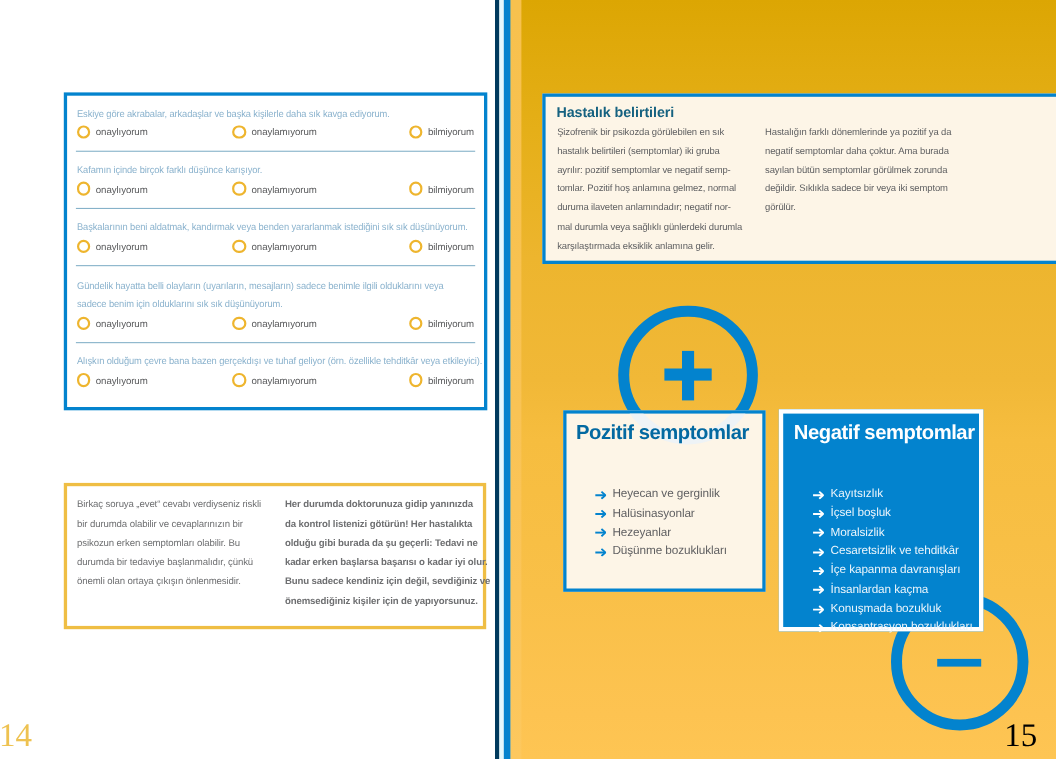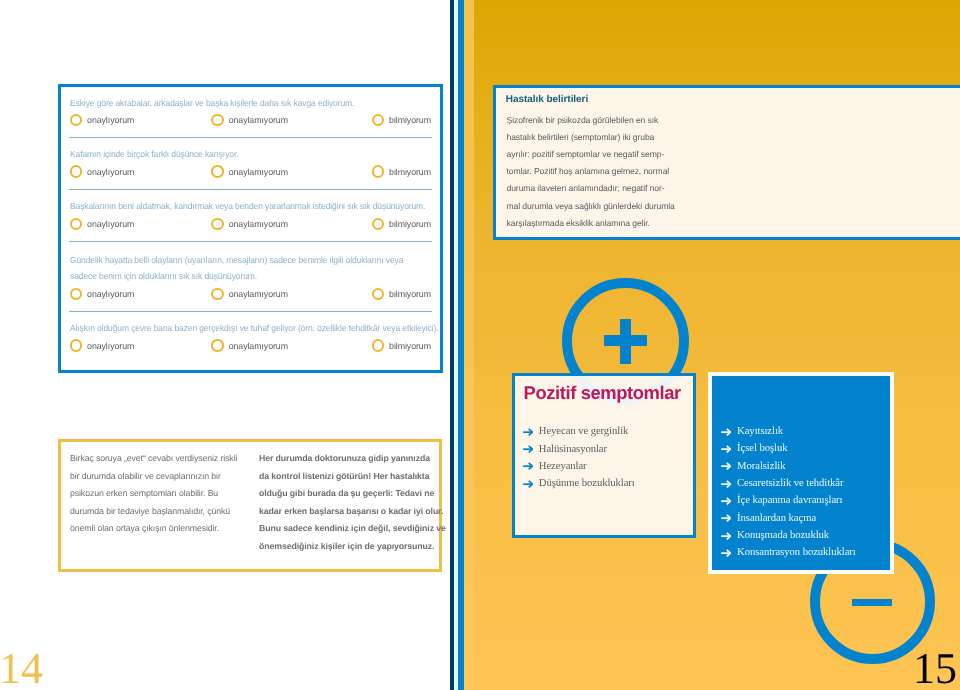--- a/index.html
+++ b/index.html
@@ -55,7 +55,7 @@
   
   .creambox{position:absolute;left:493px;top:85.2px;width:481px;height:155px;
     border:3.6px solid #0383ce;background:#fdf5e7;box-sizing:border-box;}
-  .cream-h{position:absolute;left:505.8px;top:93.5px;color:#166280;font-size:10px;
+  .cream-h{position:absolute;left:505.8px;top:93.5px;color:#166280;font-size:13px;
            font-weight:bold;letter-spacing:-0.005em;}
   .cream-col{position:absolute;color:#5d5e60;font-size:8.6px;line-height:17.2px;
              letter-spacing:-0.011em;white-space:nowrap;}

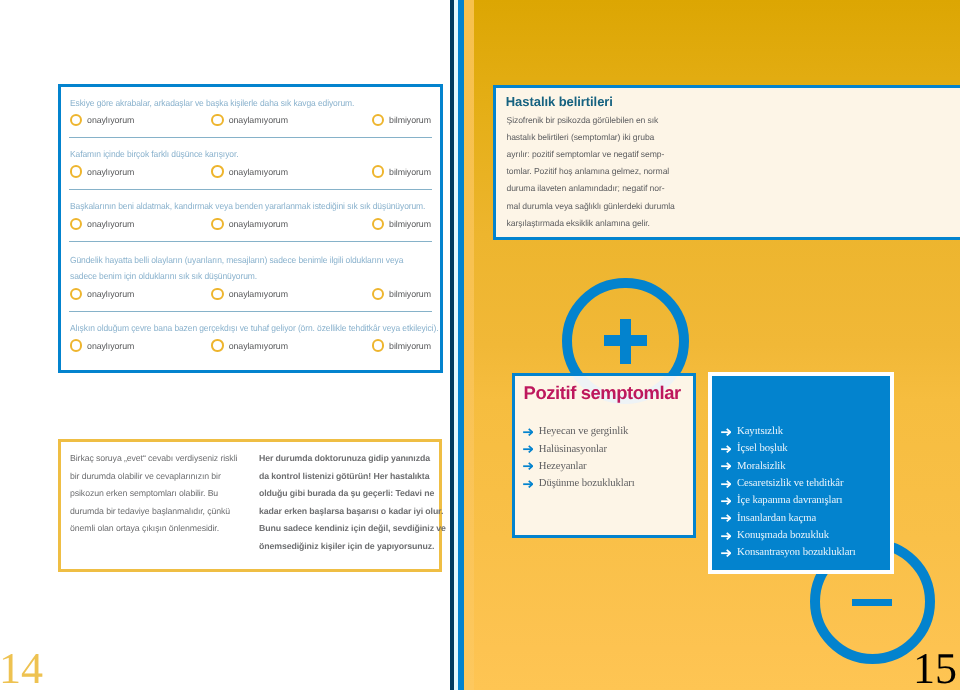--- a/index.html
+++ b/index.html
@@ -194,6 +194,7 @@
   <div class="creambox"></div>
   <div class="cream-h">Hastalık belirtileri</div>
   <div class="cream-col cc1">Şizofrenik bir psikozda görülebilen en sık<br>hastalık belirtileri (semptomlar) iki gruba<br>ayrılır: pozitif semptomlar ve negatif semp-<br>tomlar. Pozitif hoş anlamına gelmez, normal<br>duruma ilaveten anlamındadır; negatif nor-<br>mal durumla veya sağlıklı günlerdeki durumla<br>karşılaştırmada eksiklik anlamına gelir.</div>
+  <div class="cream-col cc2">Hastalığın farklı dönemlerinde ya pozitif ya da<br>negatif semptomlar daha çoktur. Ama burada<br>sayılan bütün semptomlar görülmek zorunda<br>değildir. Sıklıkla sadece bir veya iki semptom<br>görülür.</div>
 
   <div class="circ circ-plus"></div>
   <div class="bar plus-v"></div>

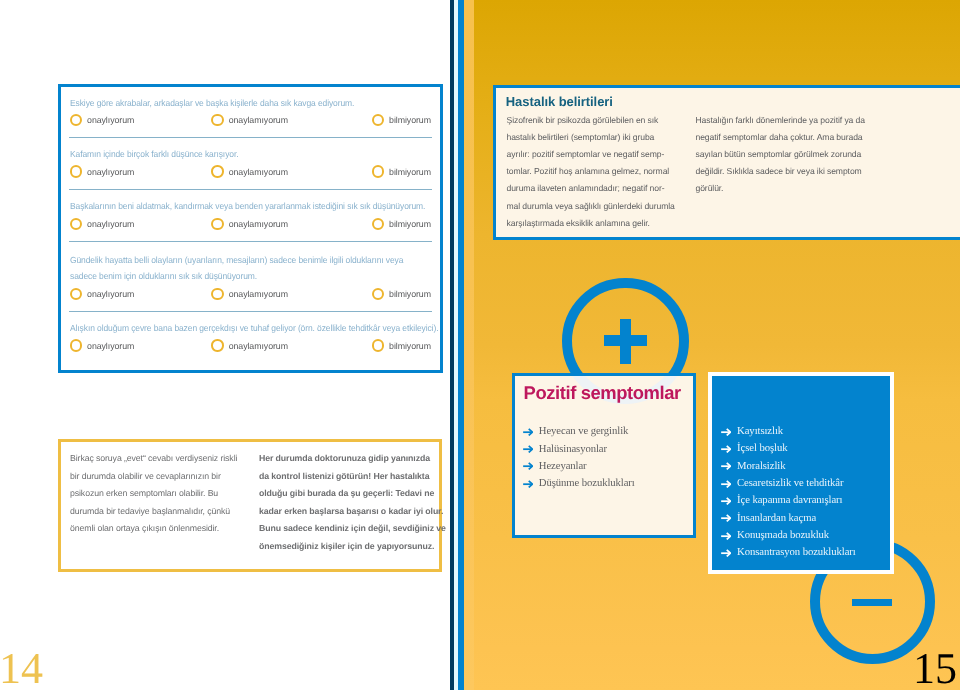--- a/index.html
+++ b/index.html
@@ -80,7 +80,7 @@
     border:4.6px solid #ffffff;background:#0383ce;box-sizing:border-box;}
   .boxtitle{position:absolute;font-weight:bold;font-size:18.4px;letter-spacing:-0.022em;
             line-height:18.4px;white-space:nowrap;}
-  .pos-title{left:523.6px;top:384.4px;color:#be185d;}
+  .pos-title{left:523.6px;top:384.4px;color:#0369a1;}
   .neg-title{left:721.6px;top:384.4px;color:#ffffff;}
   .symlist{position:absolute;margin:0;padding:0;list-style:none;font-family:Liberation Serif, serif;}
   .symlist li{position:relative;padding-left:16.2px;font-size:10.7px;line-height:17.35px;

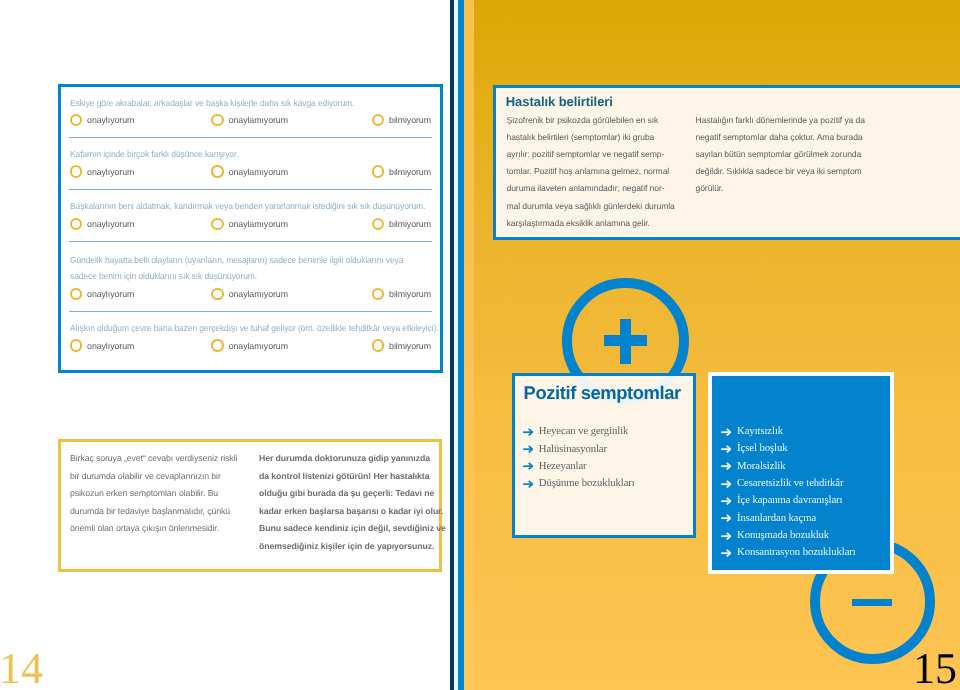--- a/index.html
+++ b/index.html
@@ -227,6 +227,7 @@
   <div class="bar minus-h"></div>
 
   <div class="negbox"></div>
+  <div class="boxtitle neg-title">Negatif semptomlar</div>
   <ul class="symlist neg-list" id="neglist">
       <li><span class="arrow"><svg width="10.4" height="8.4" viewBox="0 0 10.4 8.4" aria-hidden="true">
             <path d="M0.15 4.2 H8.55" fill="none" stroke="#ffffff" stroke-width="1.75" stroke-linecap="butt"></path>

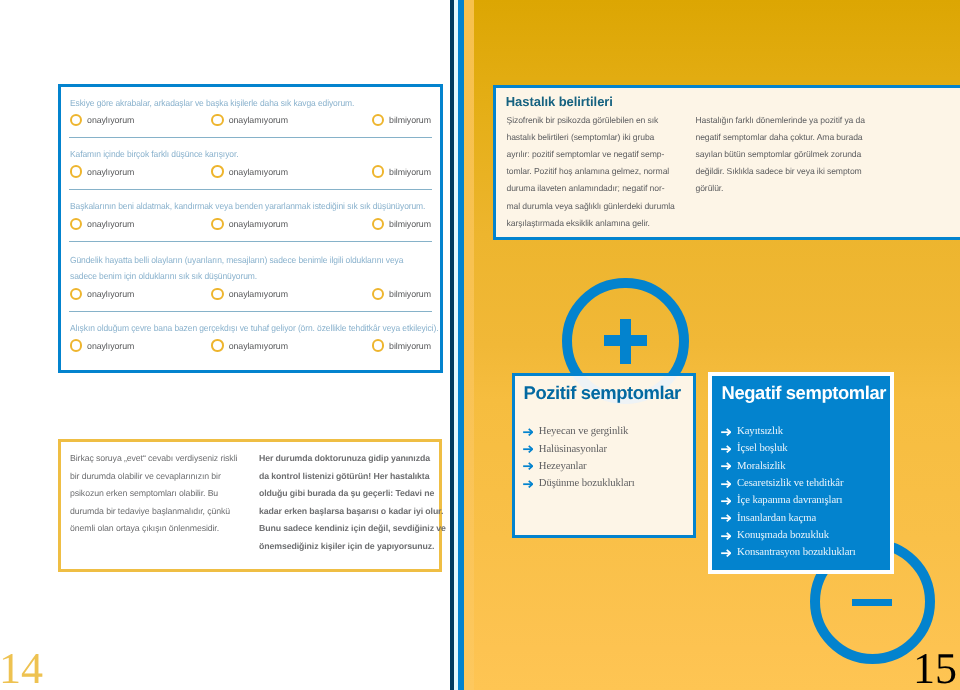--- a/index.html
+++ b/index.html
@@ -82,7 +82,7 @@
             line-height:18.4px;white-space:nowrap;}
   .pos-title{left:523.6px;top:384.4px;color:#0369a1;}
   .neg-title{left:721.6px;top:384.4px;color:#ffffff;}
-  .symlist{position:absolute;margin:0;padding:0;list-style:none;font-family:Liberation Serif, serif;}
+  .symlist{position:absolute;margin:18px;padding:0;list-style:none;}
   .symlist li{position:relative;padding-left:16.2px;font-size:10.7px;line-height:17.35px;
               white-space:nowrap;letter-spacing:-0.008em;}
   .arrow{position:absolute;left:0;top:4.5px;line-height:0;}

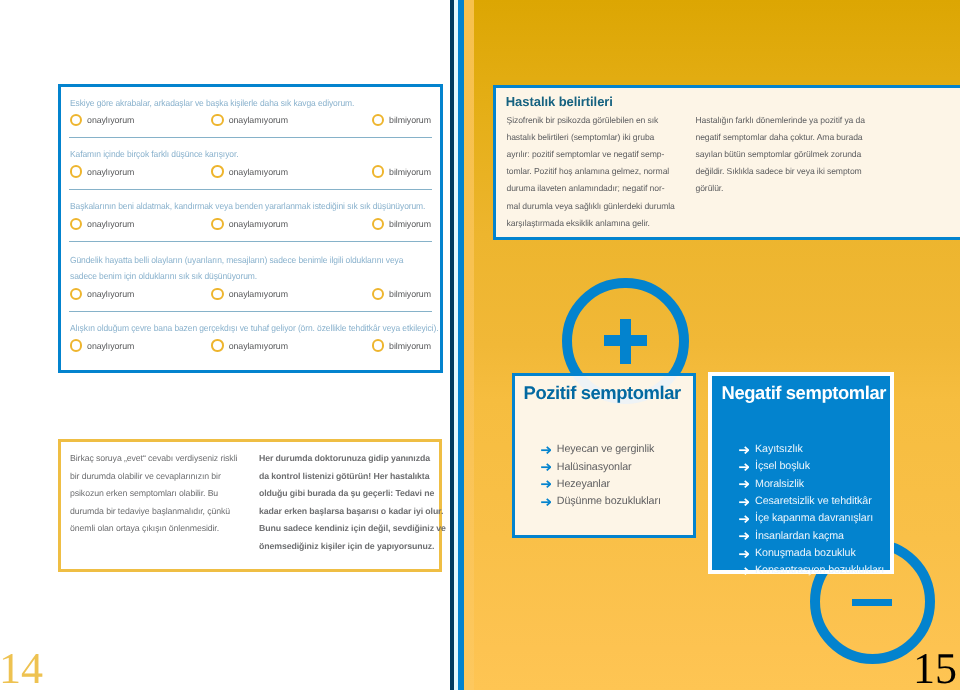--- a/index.html
+++ b/index.html
@@ -48,7 +48,7 @@
 
   
   .pgnum{position:absolute;font-family:"Liberation Serif",serif;font-weight:400;
-         font-size:44px;line-height:34px;}
+         font-size:30px;line-height:34px;}
   .pg14{left:-1px;top:652px;color:#eec251;}
   .pg15{left:913px;top:652px;color:#000000;}
 

